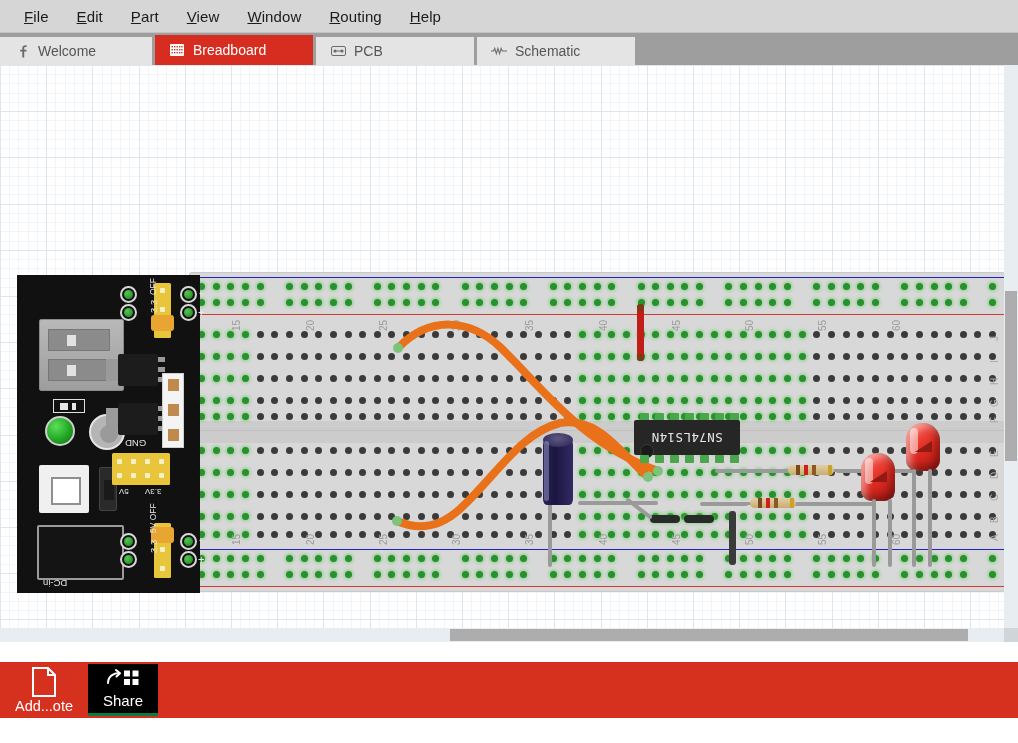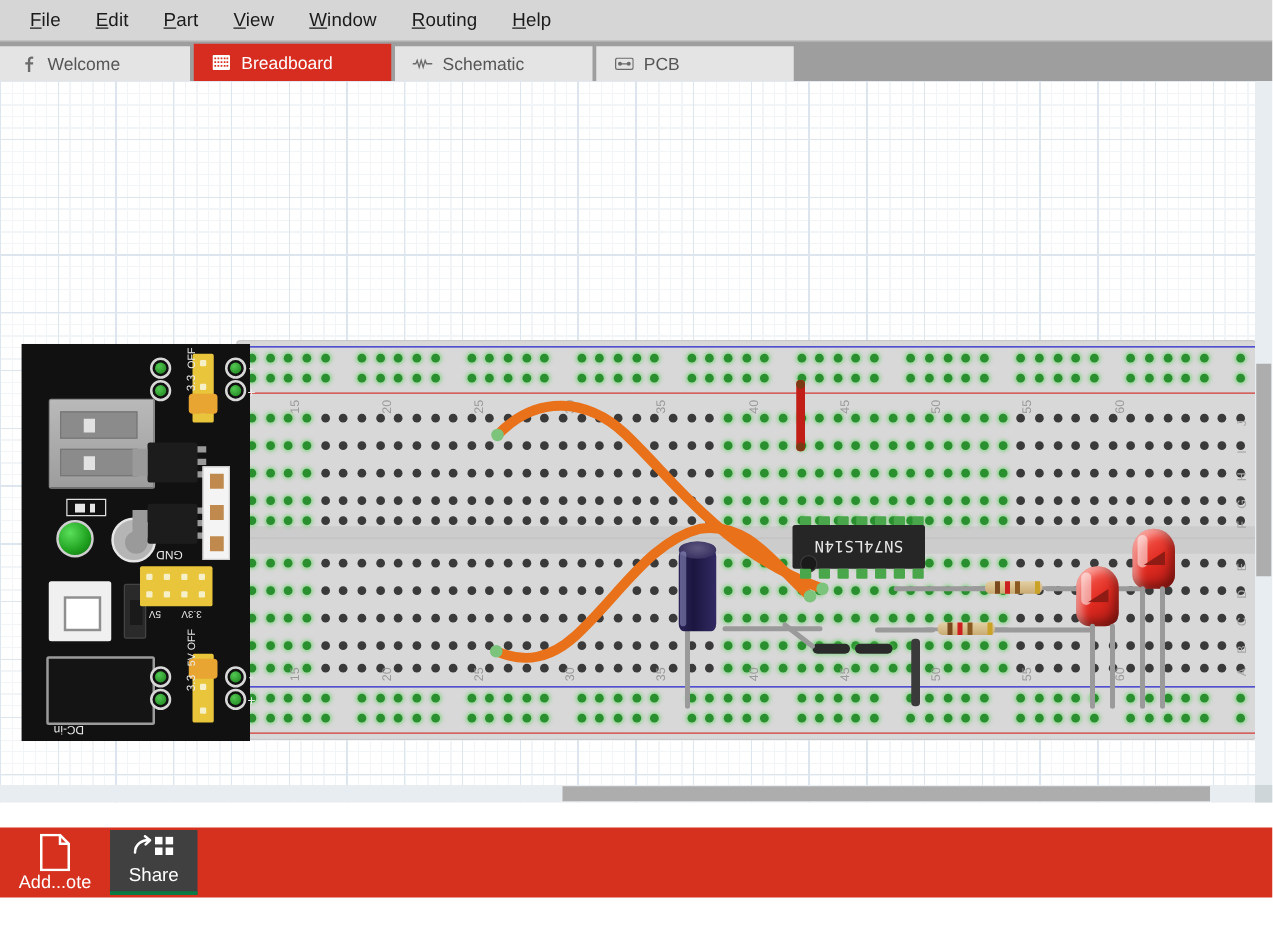--- a/index.html
+++ b/index.html
@@ -290,14 +290,6 @@
       </span>
       <span>Breadboard</span>
     </div>
-    <div class="tab" id="tab-schematic">
-      <span class="tab-ico">
-        <svg width="18" height="10" viewBox="0 0 18 10">
-            <polyline points="0,5 3,5 4.2,2 6,8 7.8,2 9.6,8 11.4,2 12.6,5 18,5" fill="none" stroke="#6b6b6b" stroke-width="1.2"></polyline>
-          </svg>
-      </span>
-      <span>Schematic</span>
-    </div>
     <div class="tab" id="tab-pcb">
       <span class="tab-ico">
         <svg width="15" height="10" viewBox="0 0 15 10">
@@ -308,6 +300,14 @@
           </svg>
       </span>
       <span>PCB</span>
+    </div>
+    <div class="tab" id="tab-schematic">
+      <span class="tab-ico">
+        <svg width="18" height="10" viewBox="0 0 18 10">
+            <polyline points="0,5 3,5 4.2,2 6,8 7.8,2 9.6,8 11.4,2 12.6,5 18,5" fill="none" stroke="#6b6b6b" stroke-width="1.2"></polyline>
+          </svg>
+      </span>
+      <span>Schematic</span>
     </div>
   </div>
 

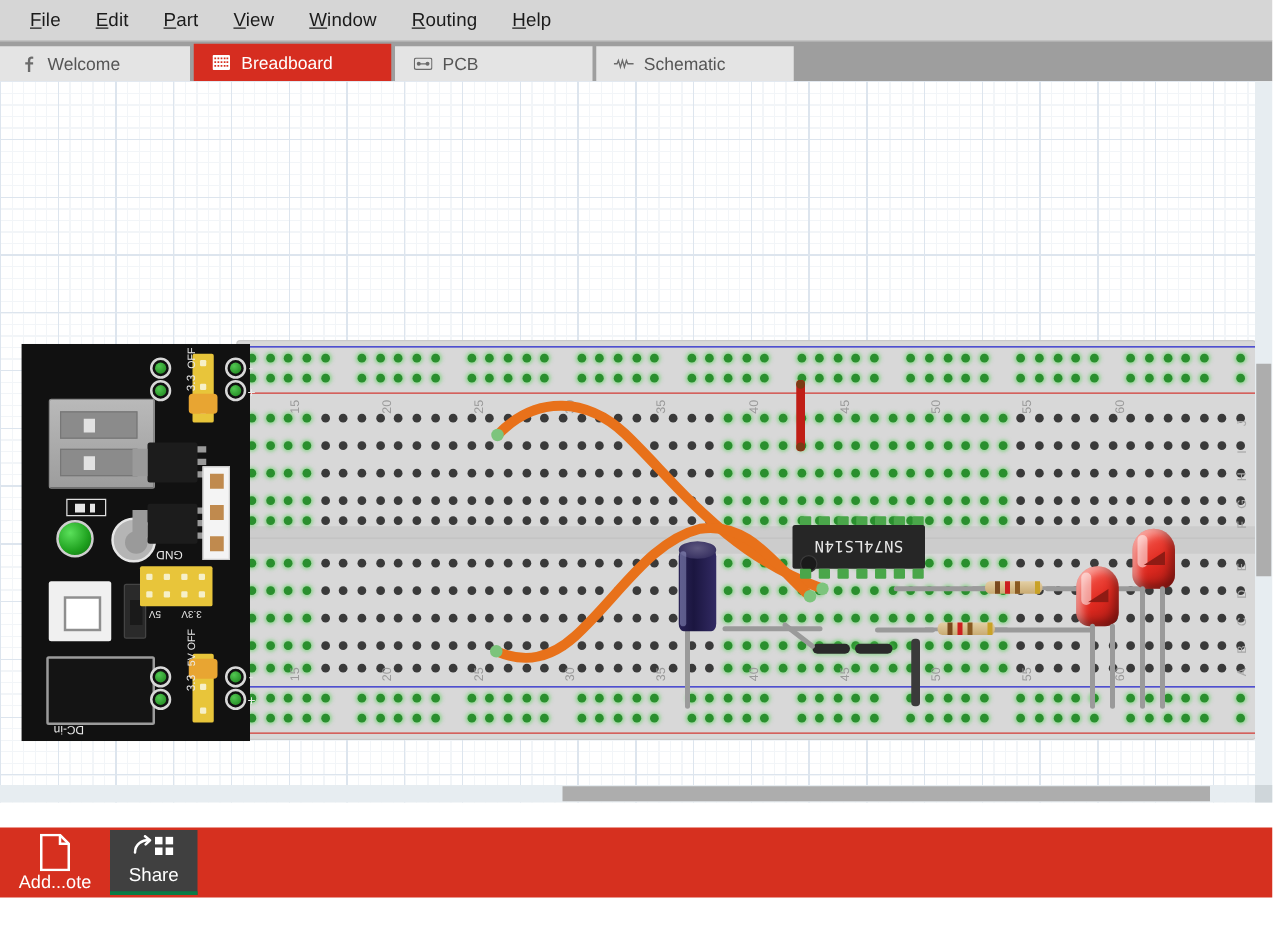--- a/index.html
+++ b/index.html
@@ -217,7 +217,7 @@
     border-top:4px solid #3a3a3a;}
   .statusmsg { flex:1; text-align:center; color:#f2c8c3; font-size:14.5px; }
   .sharebtn {
-    width:70px; height:52px; margin-right:11px; background:#404040;
+    width:70px; height:52px; margin-right:11px; background:#000000;
     display:flex; flex-direction:column; align-items:center; justify-content:center; gap:1px;
     color:#fff; border-bottom:3px solid #0a7a45;
   }

